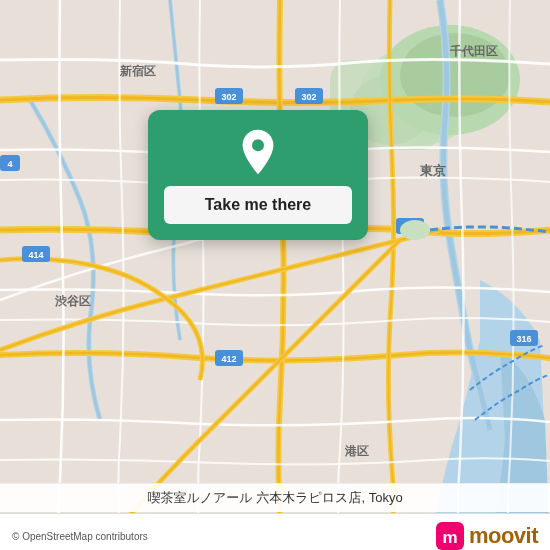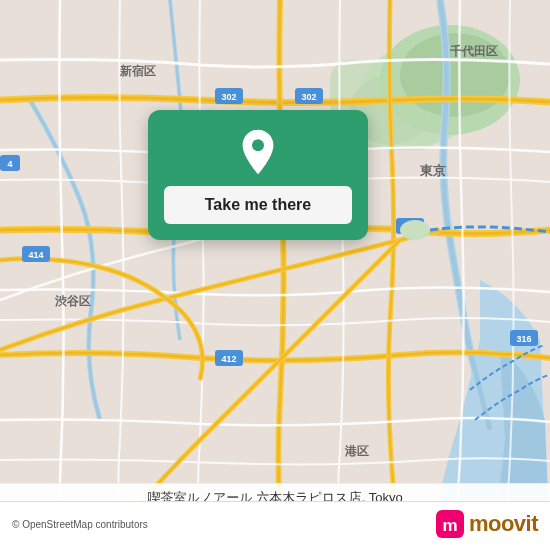--- a/index.html
+++ b/index.html
@@ -68,7 +68,7 @@
       left: 0;
       width: 550px;
       background: #fff;
-      padding: 8px 12px 12px 12px;
+      padding: 8px 12px 0 12px;
       display: flex;
       align-items: center;
       justify-content: space-between;

